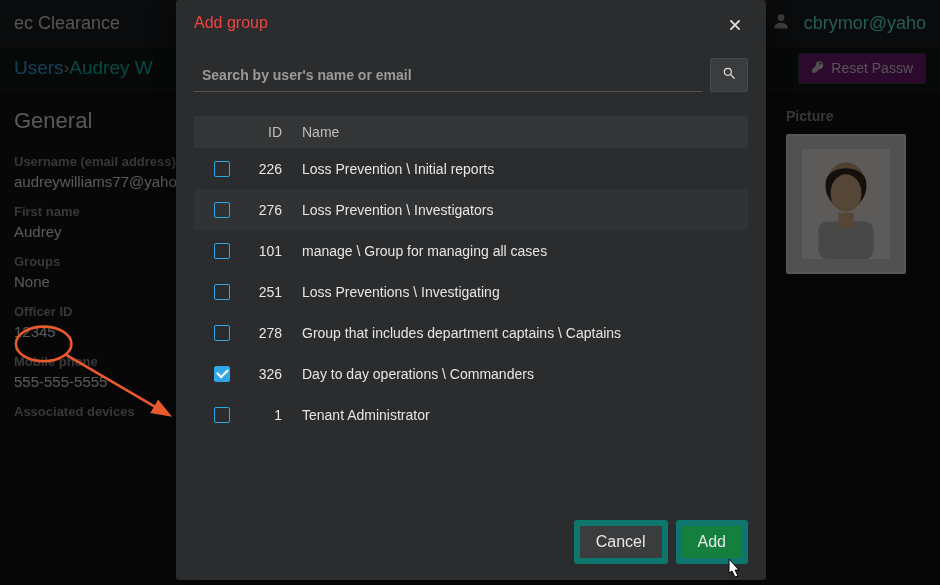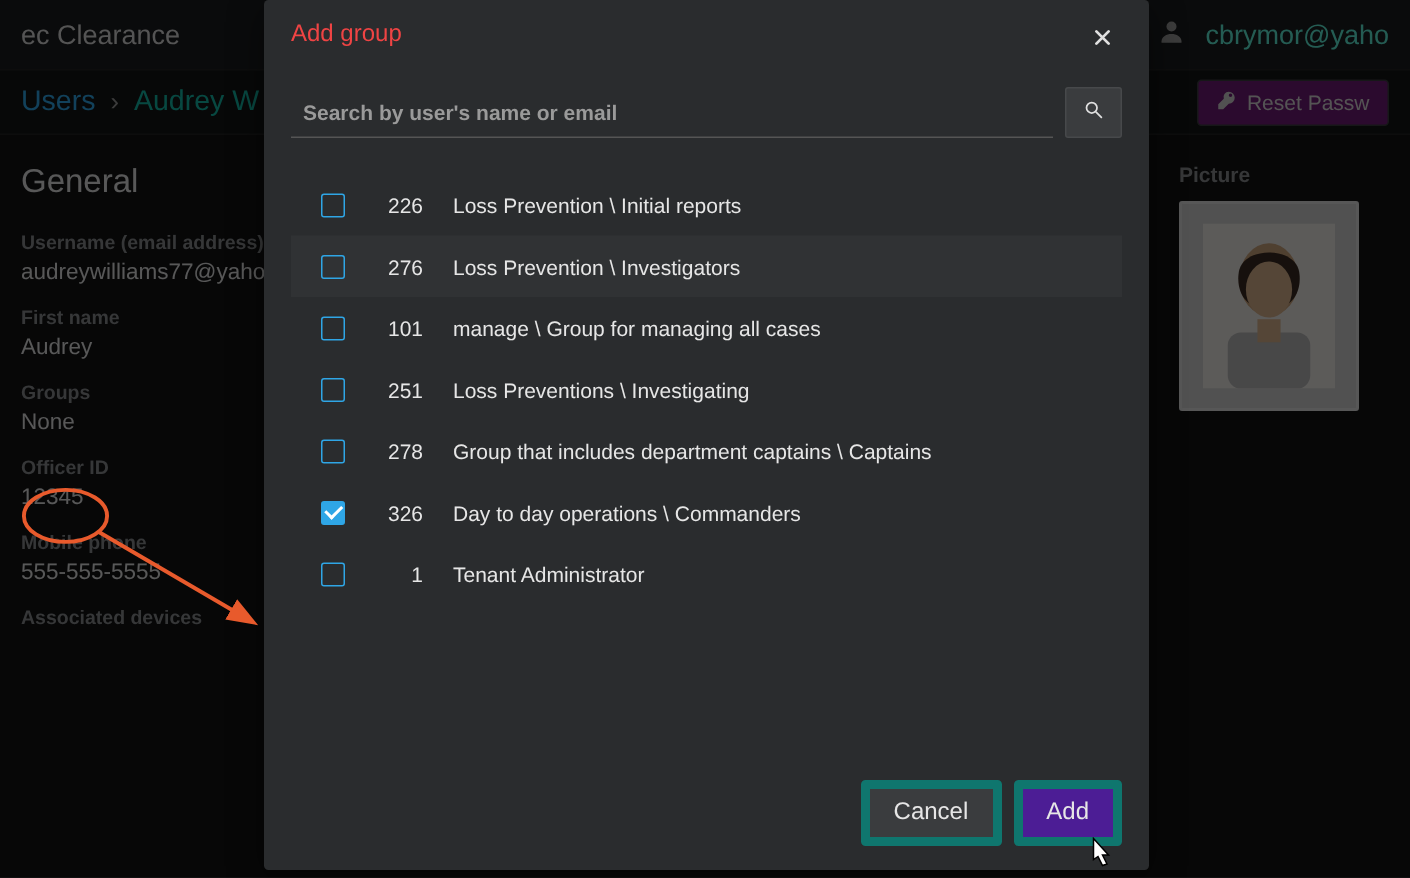--- a/index.html
+++ b/index.html
@@ -52,7 +52,6 @@
   .breadcrumb {
     display: flex;
     align-items: center;
-    gap: 10px;
     font-size: 19px;
   }
   .breadcrumb .crumb-link { color: #2fa6e6; cursor: pointer; }

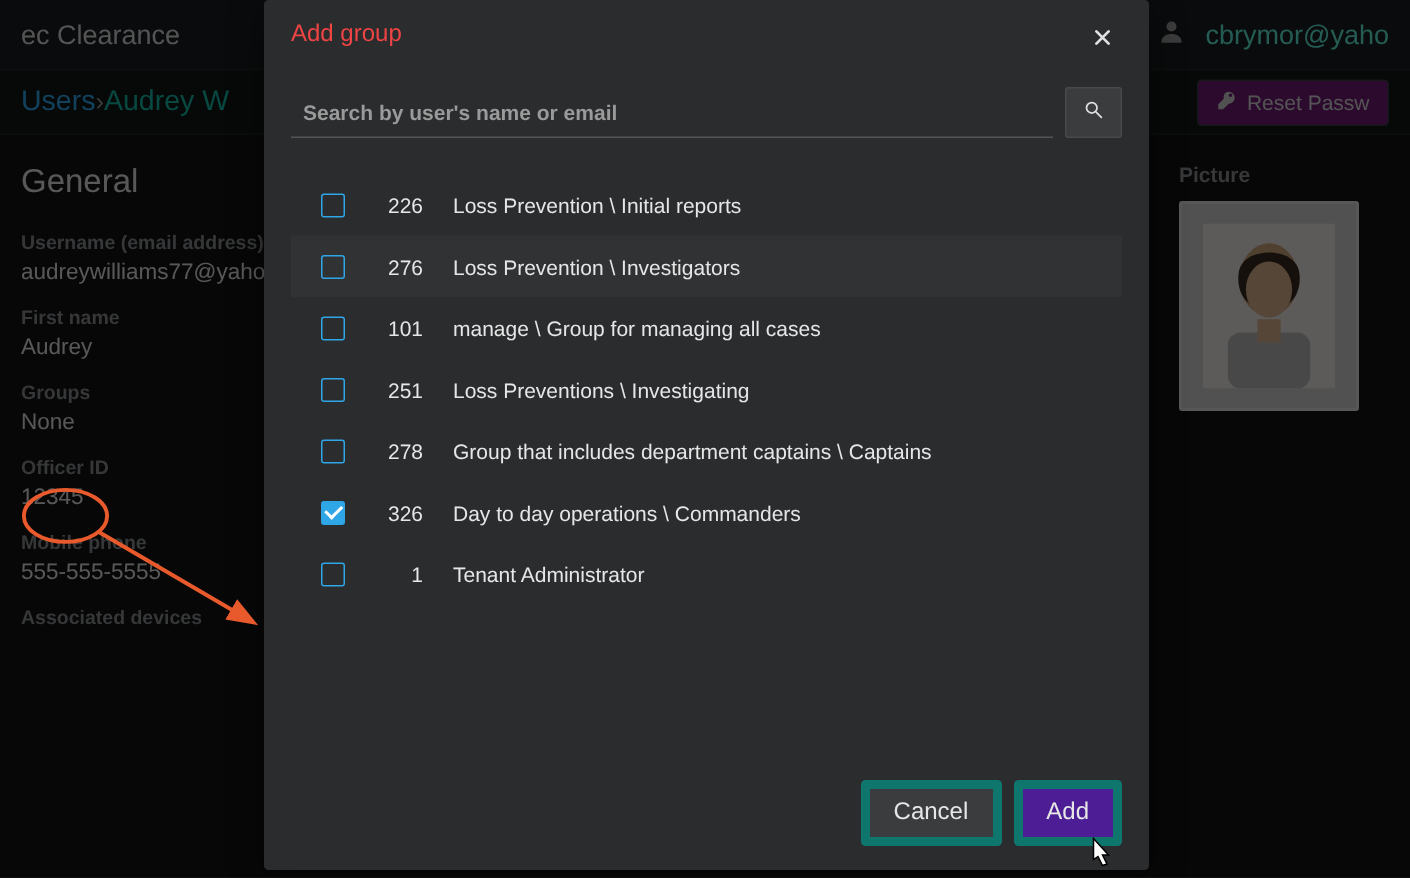--- a/index.html
+++ b/index.html
@@ -327,6 +327,11 @@
   </div>
 
   <div class="table">
+    <div class="thead">
+      <span class="col-check"></span>
+      <span class="col-id">ID</span>
+      <span class="col-name">Name</span>
+    </div>
     <div class="tbody" id="group-tbody">
         <div class="row">
           <span class="col-check">

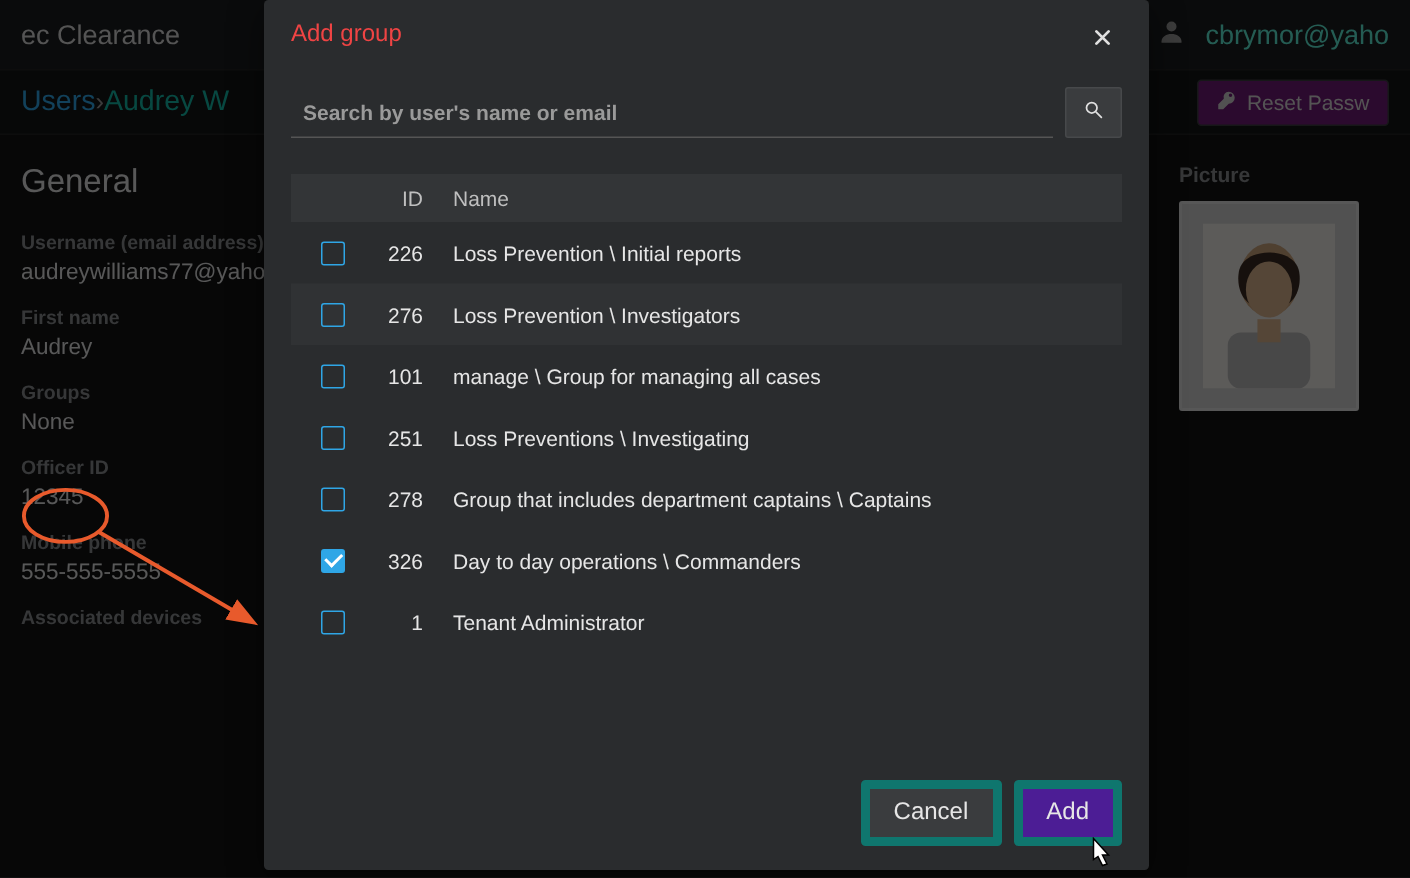--- a/index.html
+++ b/index.html
@@ -213,7 +213,7 @@
     cursor: pointer;
     text-align: center;
   }
-  .btn.primary { background: #4c1d95; }
+  .btn.primary { background: #15803d; }
   .cursor {
     position: absolute;
     left: 726px;

